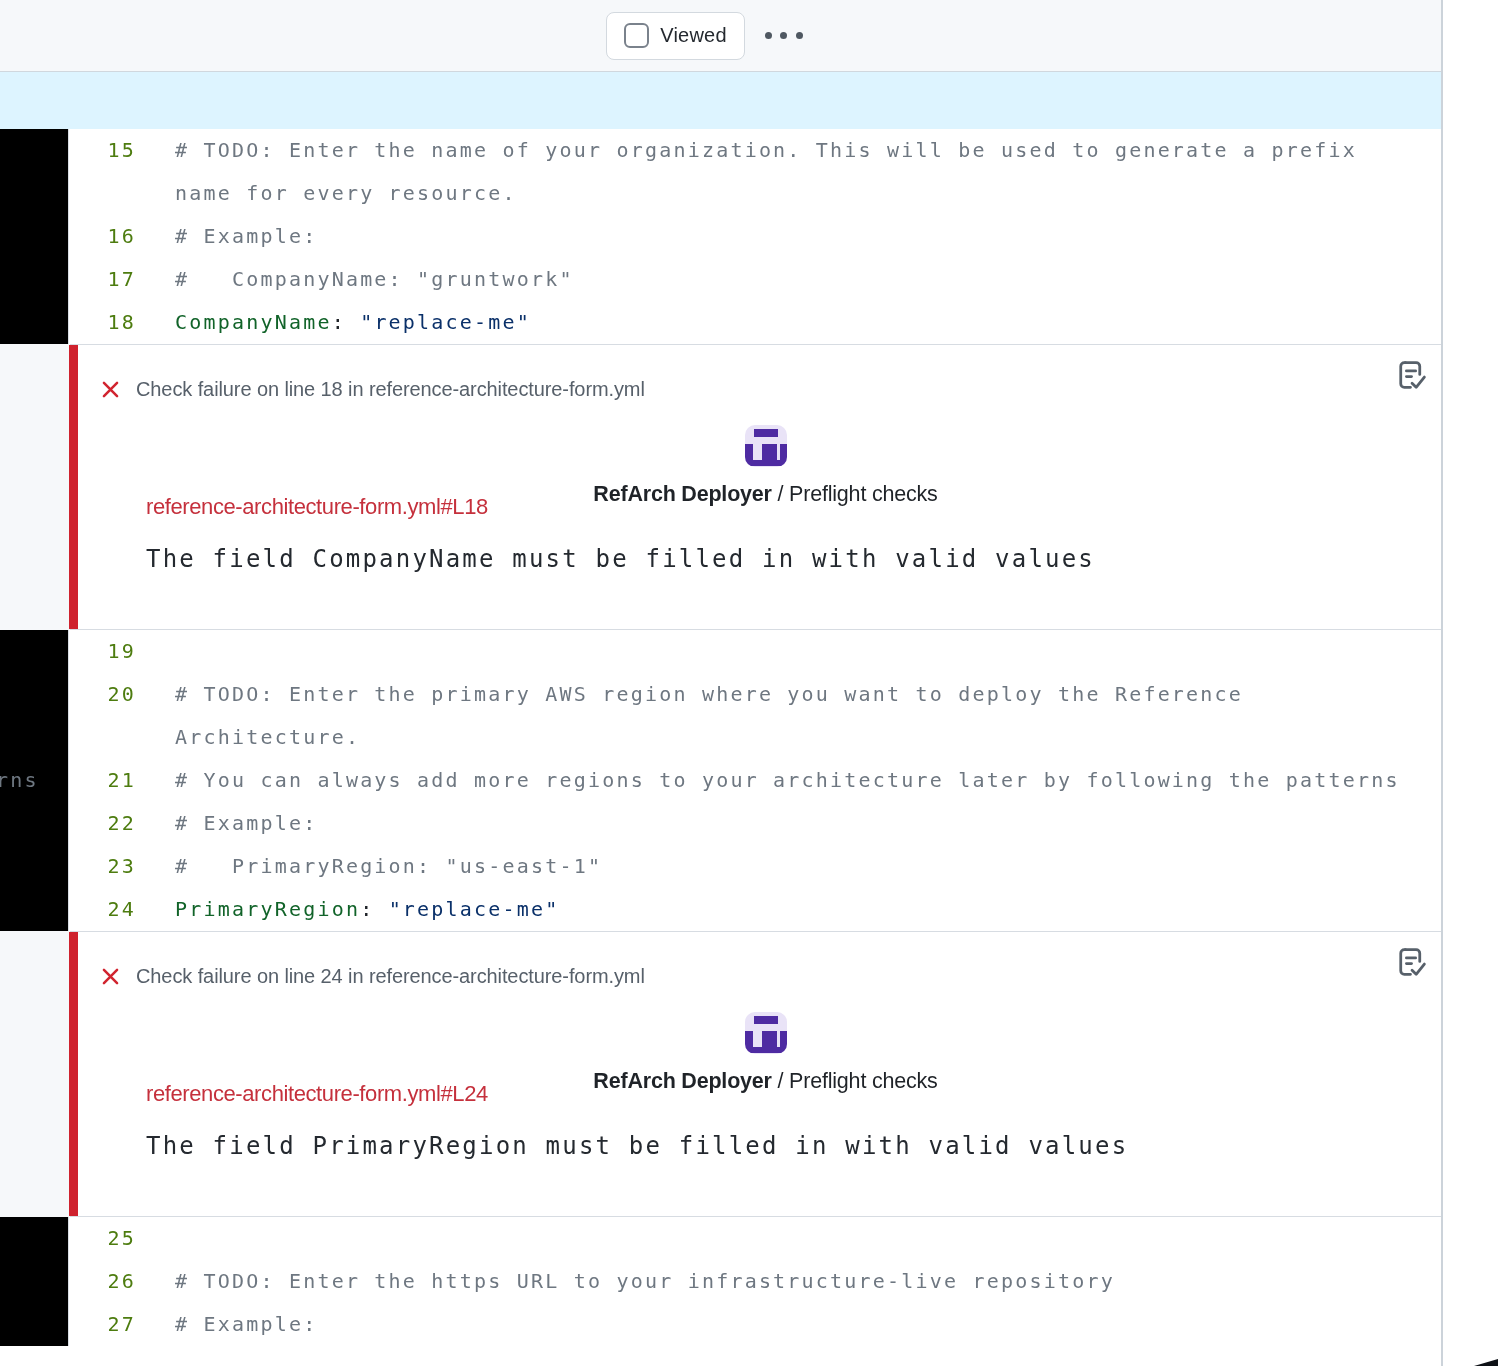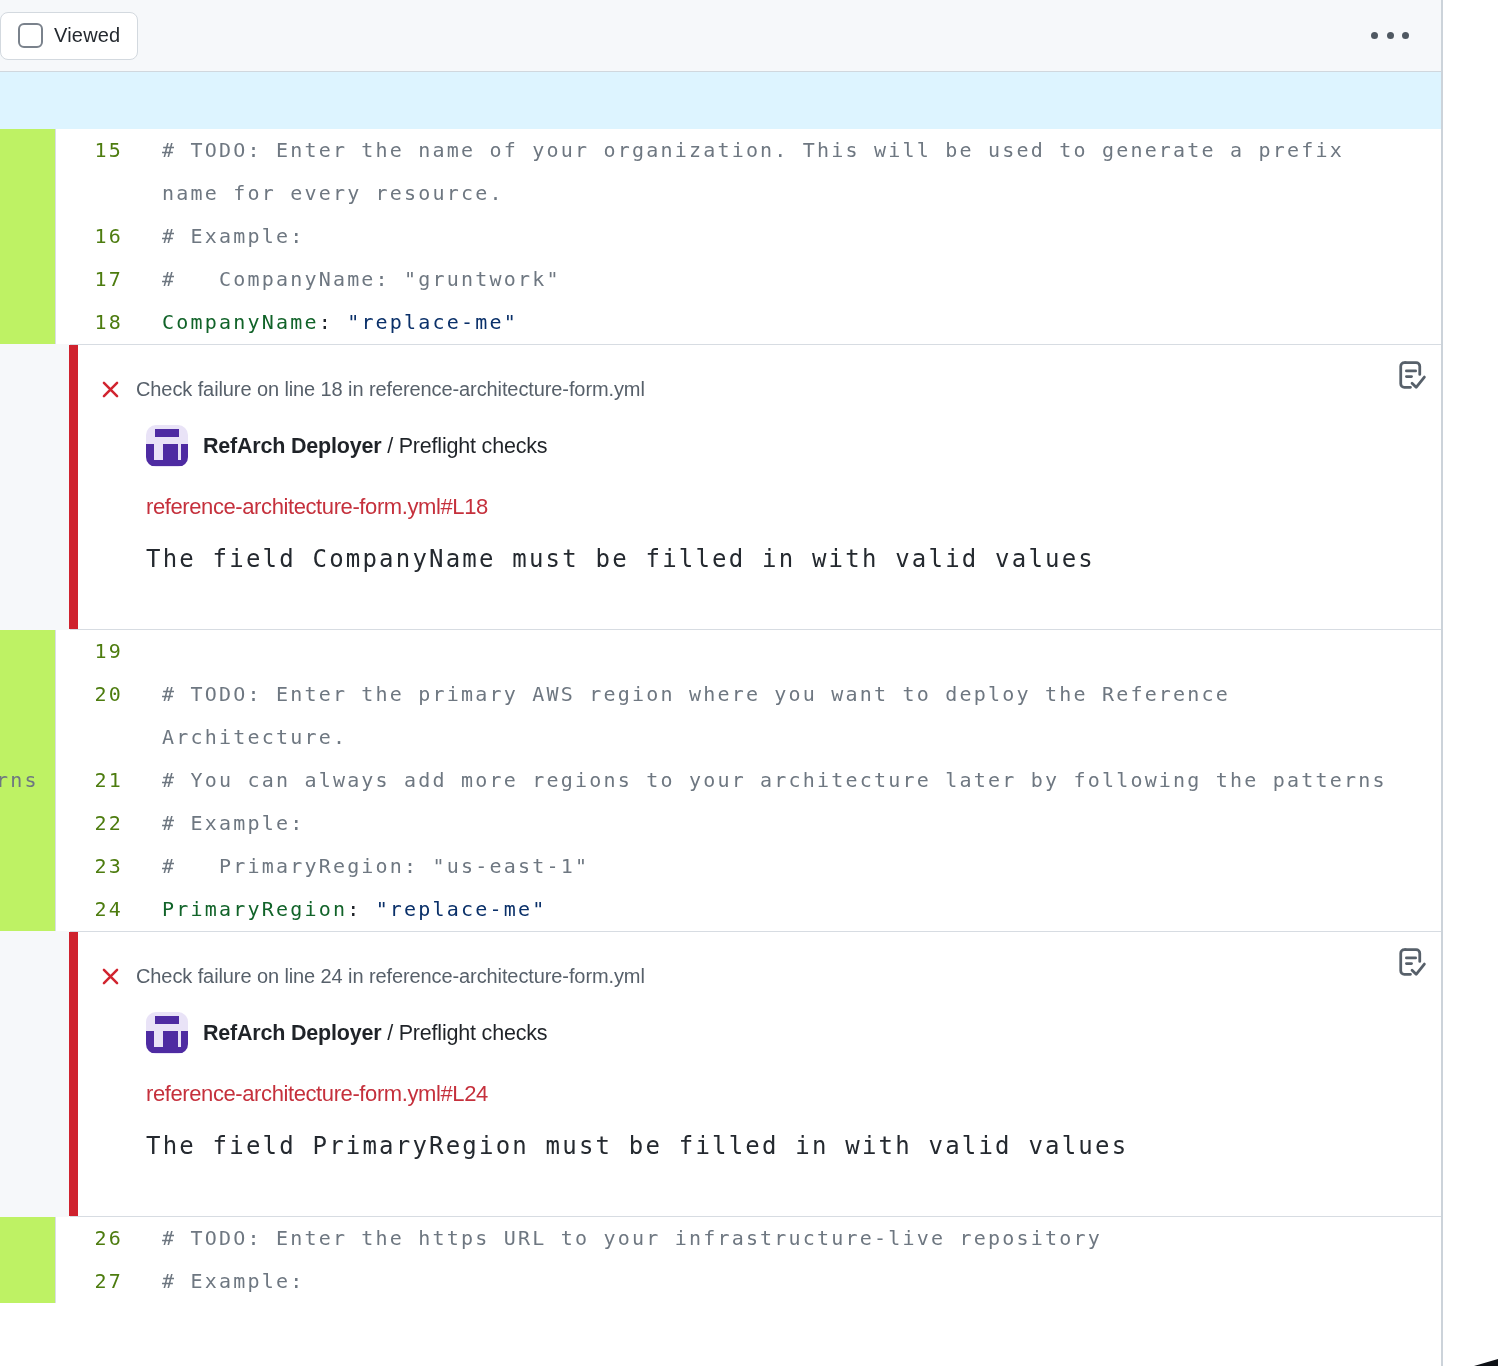--- a/index.html
+++ b/index.html
@@ -15,7 +15,7 @@
   
   .file-header {
     flex:none; height:72px; background:#f6f8fa; border-bottom:1px solid #d0d7de;
-    display:flex; align-items:center; justify-content:space-between; padding-right:16px; gap:12px;
+    display:flex; align-items:center; justify-content:center; padding-right:16px; gap:12px;
   }
   .viewed-btn {
     display:flex; align-items:center; gap:11px; height:48px; padding:0 17px;

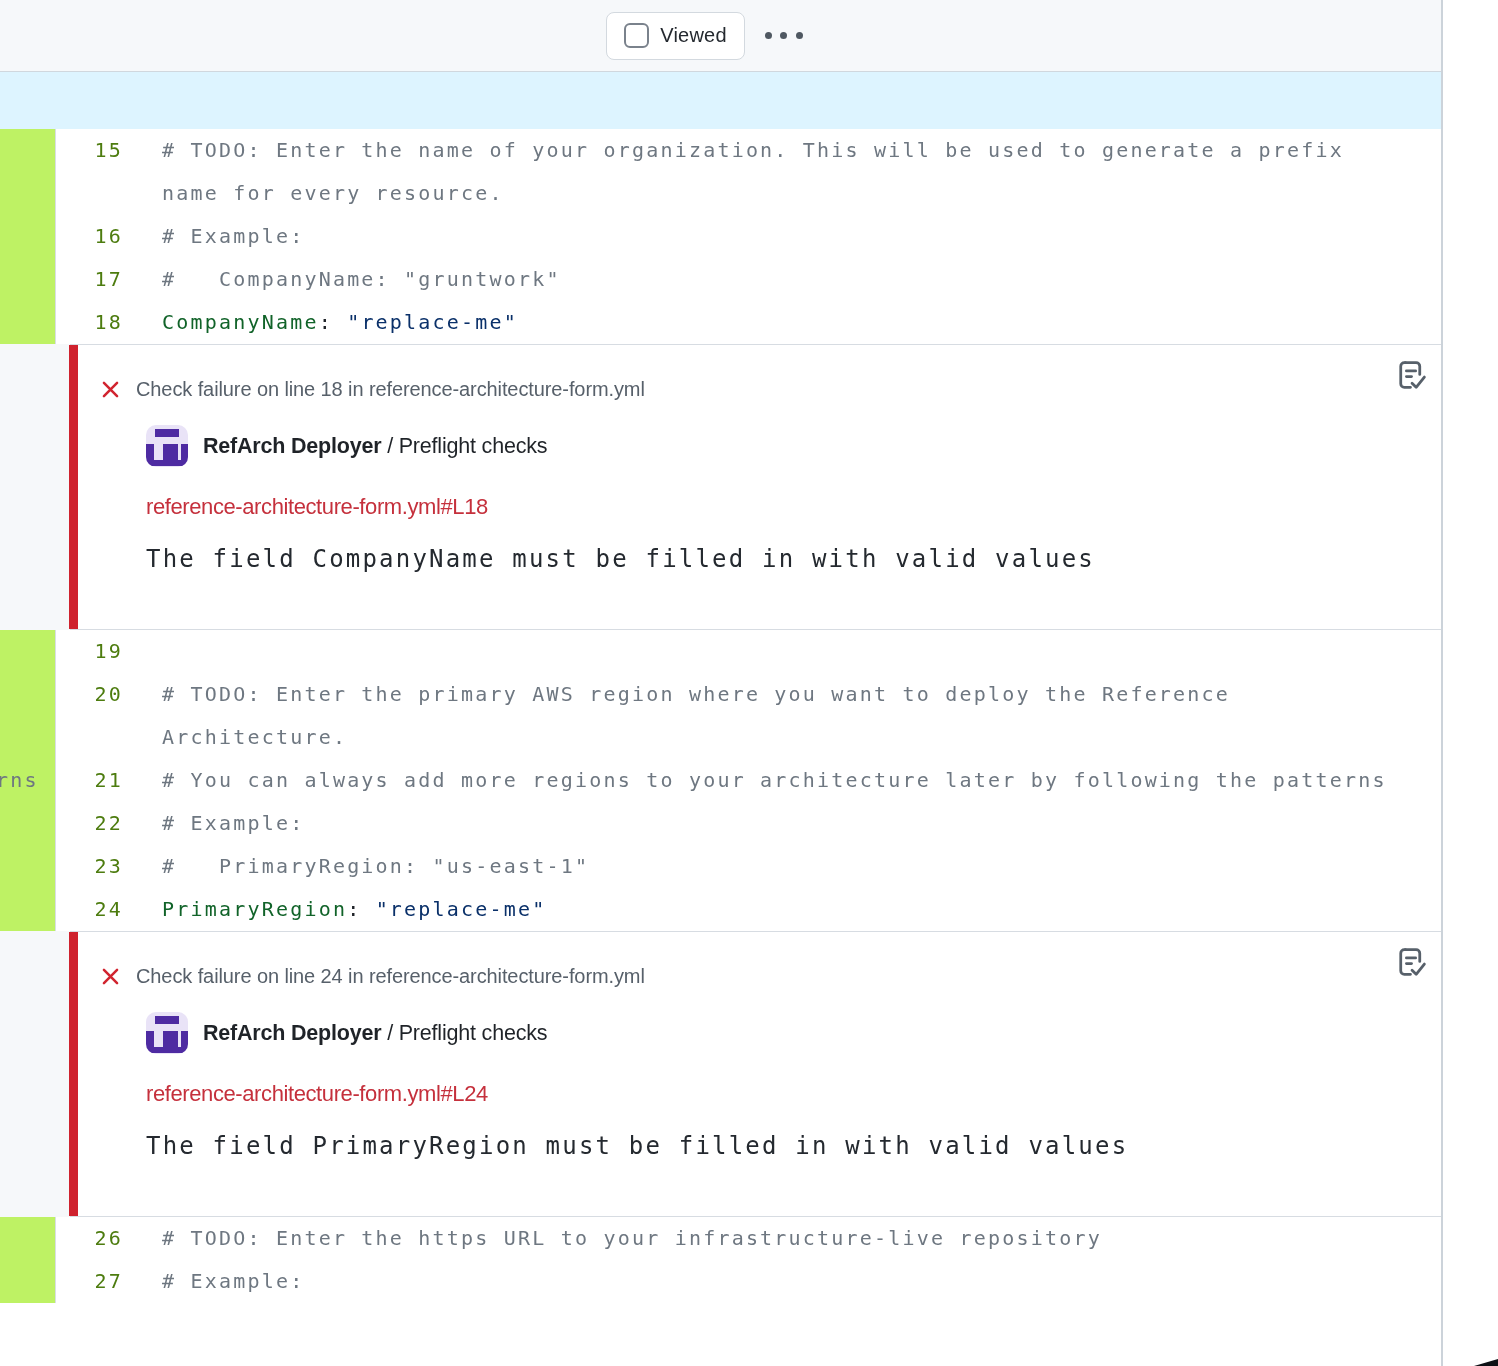--- a/index.html
+++ b/index.html
@@ -64,7 +64,7 @@
     height:22px; color:#57606a; font-size:20px; letter-spacing:-0.1px;
   }
   .x-icon { width:21px; height:21px; flex:none; display:flex; }
-  .anno-title { display:flex; align-items:center; gap:15px; margin-bottom:27px; height:42px; }
+  .anno-title { display:flex; align-items:center; gap:15px; margin-bottom:27px; height:42px;flex-direction:column; }
   .avatar { width:42px; height:42px; border-radius:10px; overflow:hidden; flex:none; }
   .avatar svg { display:block; }
   .title-text { font-size:21.5px; letter-spacing:-0.2px; color:#1f2328; white-space:pre; }

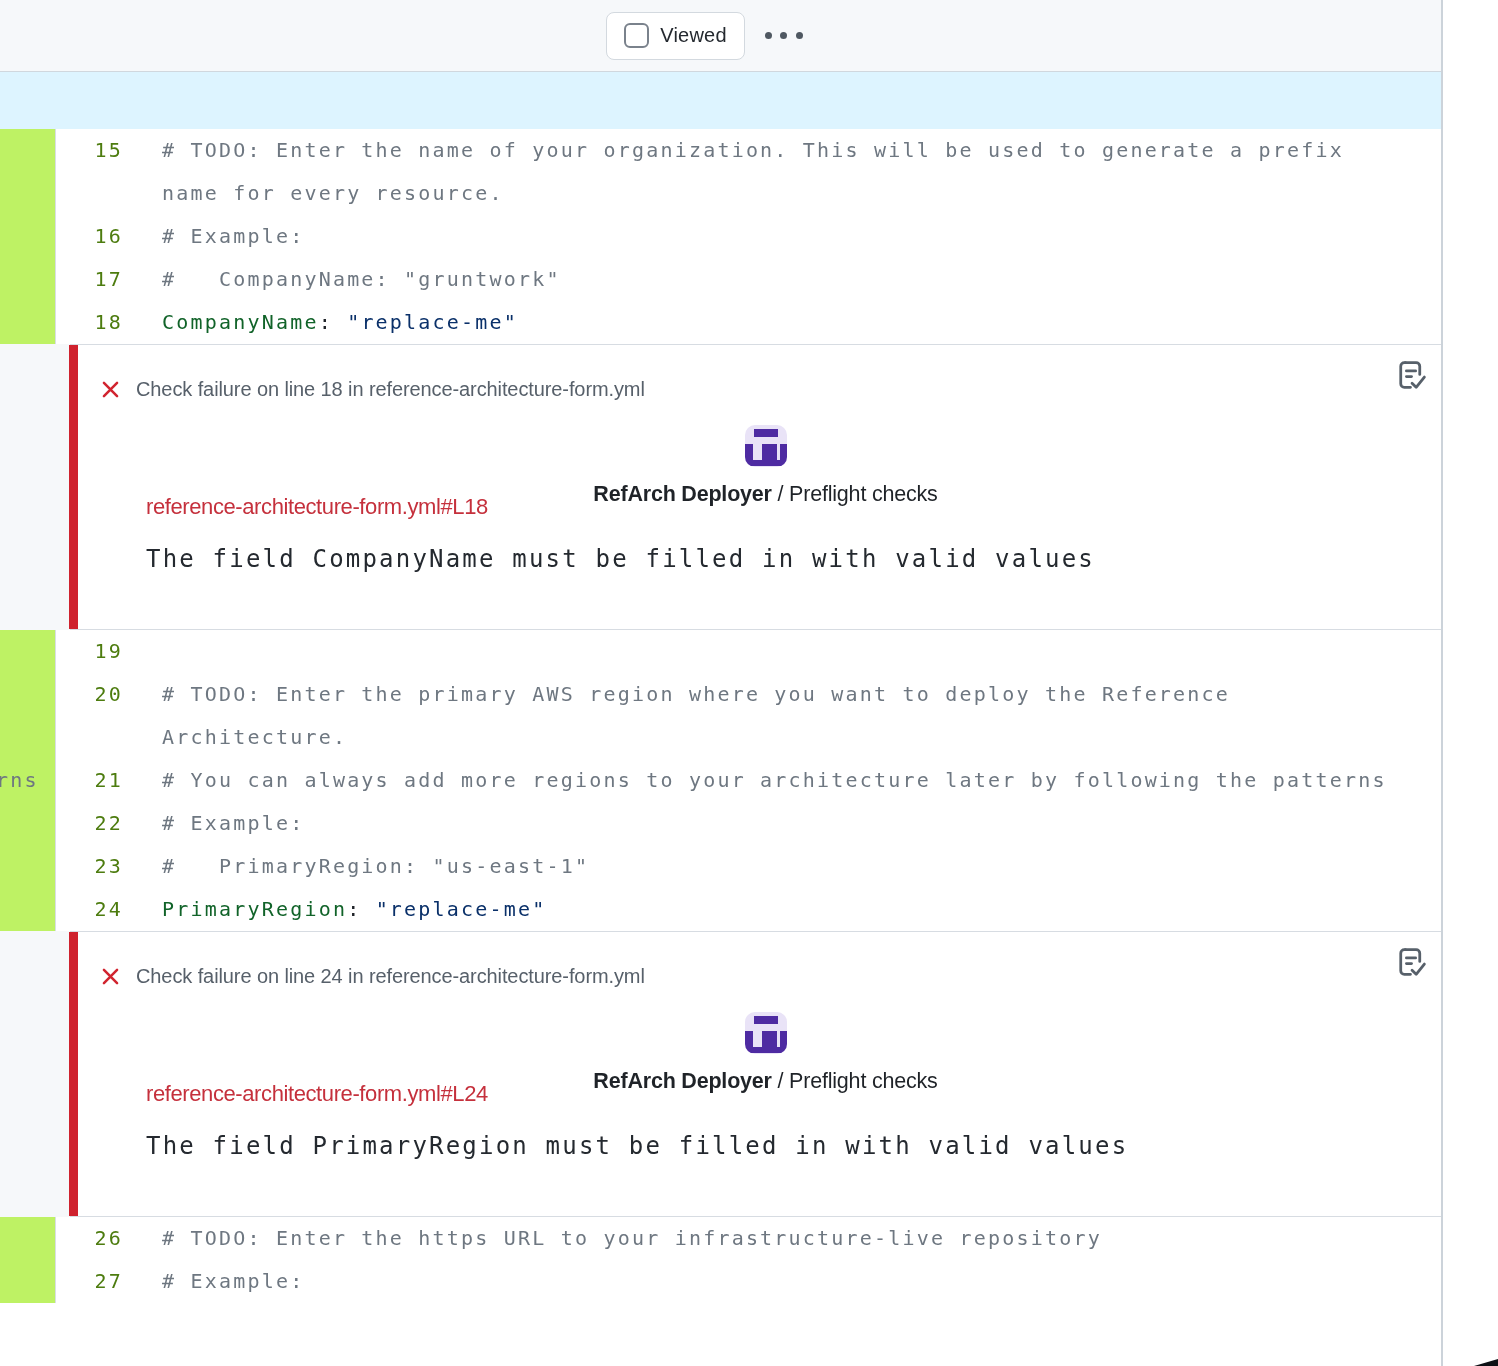--- a/index.html
+++ b/index.html
@@ -40,8 +40,8 @@
     font-family:"DejaVu Sans Mono", monospace; font-size:20px; letter-spacing:2.2px; white-space:pre;
   }
   .row-left {
-    flex:none; width:56px; border-right:1px solid #d8dee4; position:relative;
-    overflow:hidden; color:#6e7781; background:#bef264;padding-left:23px;
+    flex:none; width:69px; border-right:1px solid #d8dee4; position:relative;
+    overflow:hidden; color:#6e7781; background:#000000;padding-left:23px;
   }
   .left-frag { position:absolute; left:-4px; top:0; white-space:pre; }
   .row-num { flex:none; width:67px; text-align:right; color:#4d7c0f; cursor:pointer; }

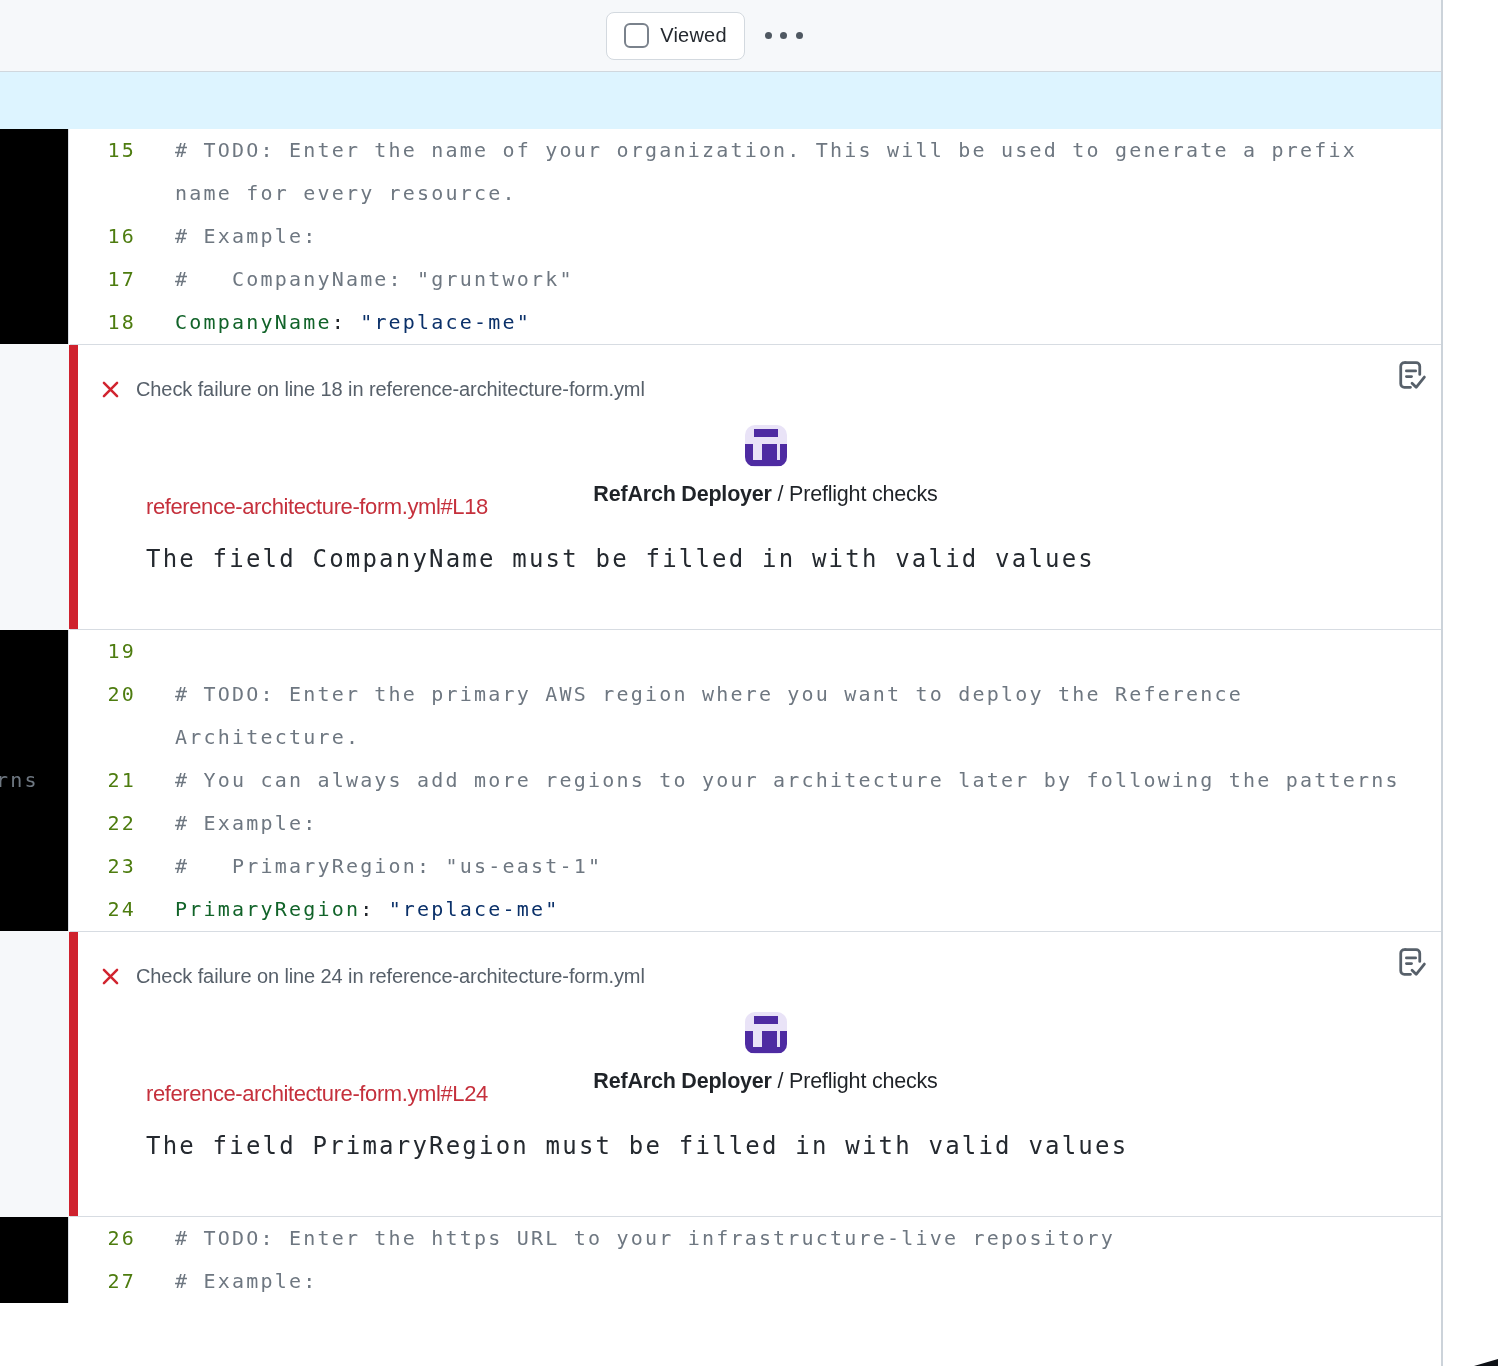--- a/index.html
+++ b/index.html
@@ -209,6 +209,7 @@
     </div>
   </div>
 <div class="code-section">
+          <div class="code-row"><div class="row-left"></div><div class="row-num">25</div><div class="row-code"></div></div>
           <div class="code-row"><div class="row-left"></div><div class="row-num">26</div><div class="row-code"><span class="c-comment"># TODO: Enter the https URL to your infrastructure-live repository</span></div></div>
           <div class="code-row"><div class="row-left"></div><div class="row-num">27</div><div class="row-code"><span class="c-comment"># Example:</span></div></div>
         </div>

